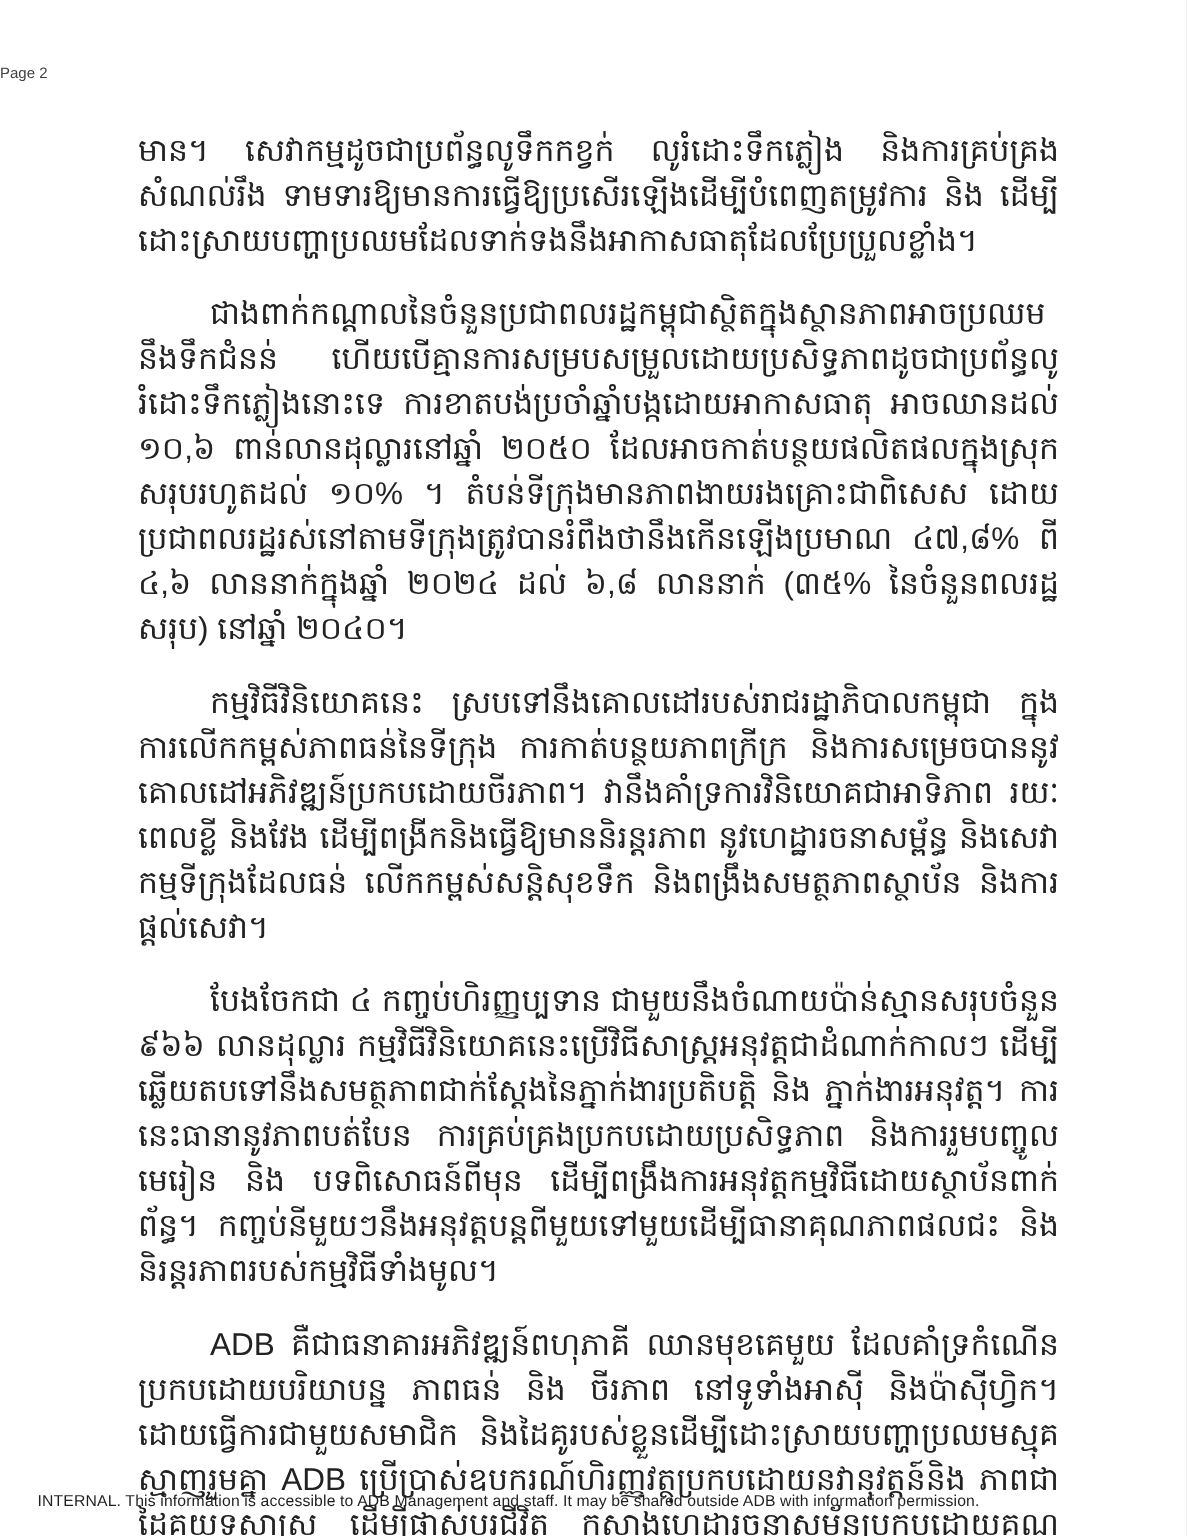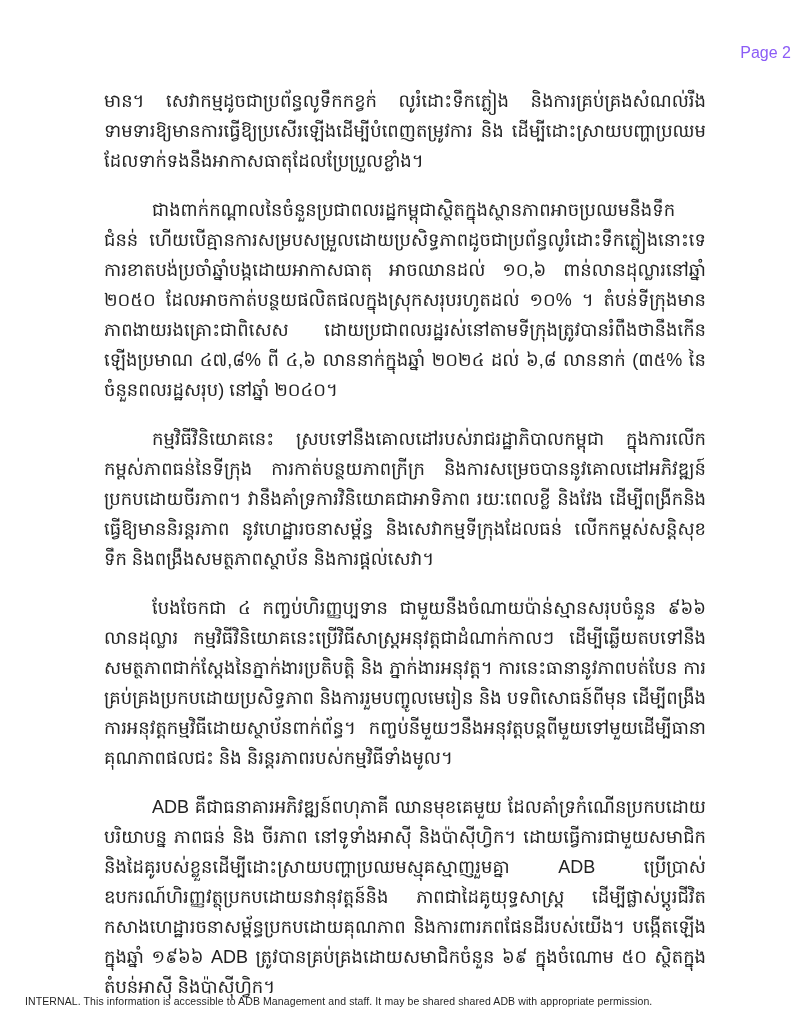--- a/index.html
+++ b/index.html
@@ -22,9 +22,9 @@
     top: 44px;
     left: 0;
     width: 100%;
-    text-align: right;
-    font-size: 16px;
-    color: #8b5cf6;
+    text-align: left;
+    font-size: 10px;
+    color: #404040;
   }
   .content {
     position: absolute;

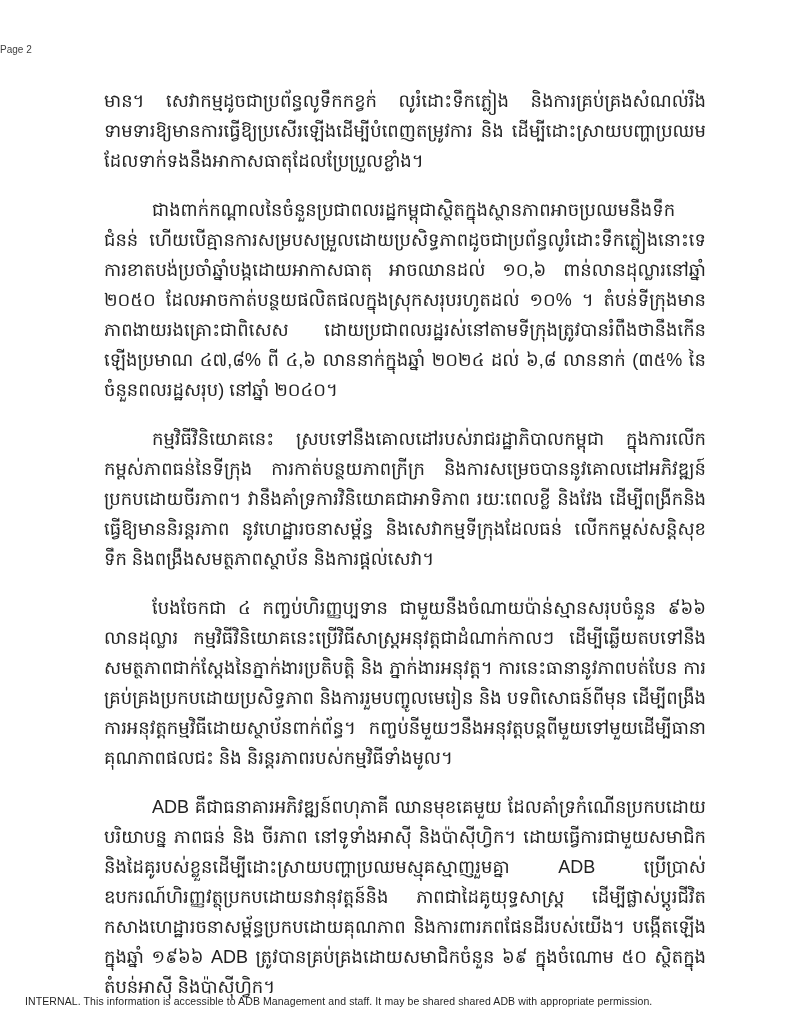--- a/index.html
+++ b/index.html
@@ -33,8 +33,8 @@
     width: 618px;
   }
   .body-para {
-    margin: 0 0 19px 16px;
-    font-size: 18px;
+    margin: 0 0 19px 4px;
+    font-size: 21px;
     line-height: 30px;
     text-align: justify;
     color: #222222;

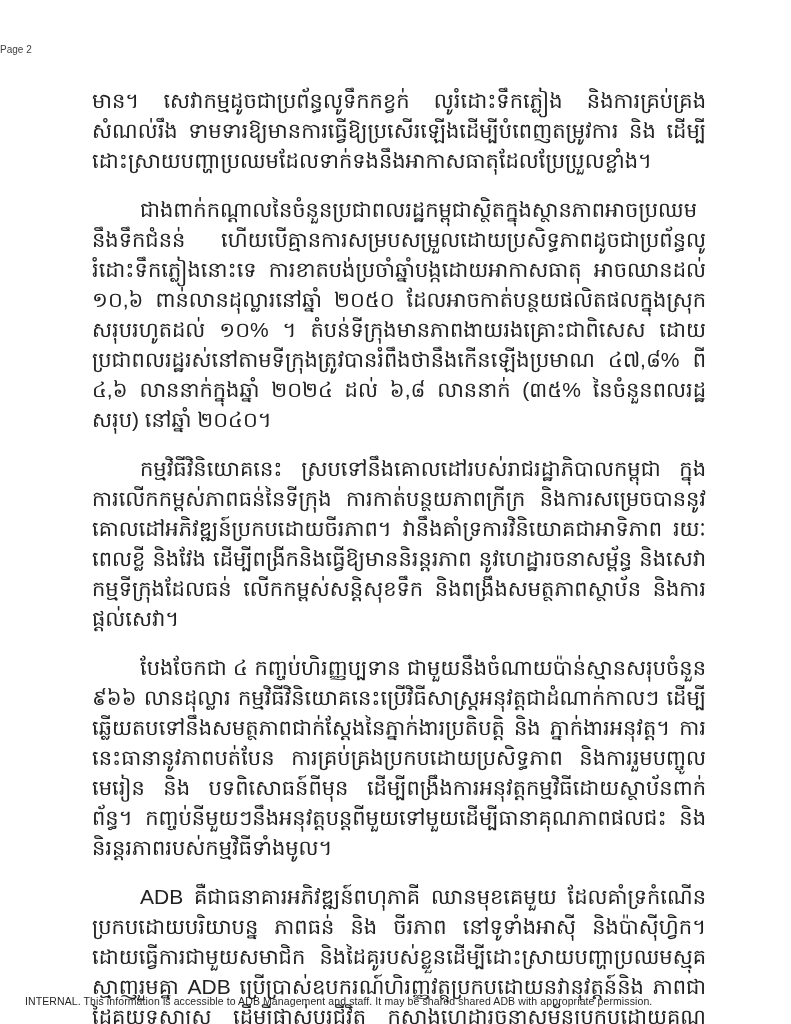--- a/index.html
+++ b/index.html
@@ -69,7 +69,7 @@
     <p class="body-para indented">ADB គឺជាធនាគារអភិវឌ្ឍន៍ពហុភាគី ឈានមុខគេមួយ ដែលគាំទ្រកំណើនប្រកបដោយបរិយាបន្ន ភាពធន់ និង ចីរភាព នៅទូទាំងអាស៊ី និងប៉ាស៊ីហ្វិក។ ដោយធ្វើការជាមួយសមាជិក និងដៃគូរបស់ខ្លួនដើម្បីដោះស្រាយបញ្ហាប្រឈមស្មុគស្មាញរួមគ្នា ADB ប្រើប្រាស់ឧបករណ៍ហិរញ្ញវត្ថុប្រកបដោយនវានុវត្តន៍និង ភាពជាដៃគូយុទ្ធសាស្ត្រ ដើម្បីផ្លាស់ប្តូរជីវិត កសាងហេដ្ឋារចនាសម្ព័ន្ធប្រកបដោយគុណភាព និងការពារភពផែនដីរបស់យើង។ បង្កើតឡើងក្នុងឆ្នាំ ១៩៦៦ ADB ត្រូវបានគ្រប់គ្រងដោយសមាជិកចំនួន ៦៩ ក្នុងចំណោម ៥០ ស្ថិតក្នុងតំបន់អាស៊ី និងប៉ាស៊ីហ្វិក។</p>
   </div>
 
-  <div class="footer-note">INTERNAL. This information is accessible to ADB Management and staff. It may be shared shared ADB with appropriate permission.</div>
+  <div class="footer-note">INTERNAL. This information is accessible to ADB Management and staff. It may be shared outside ADB with information permission.</div>
 
 </div>
 

